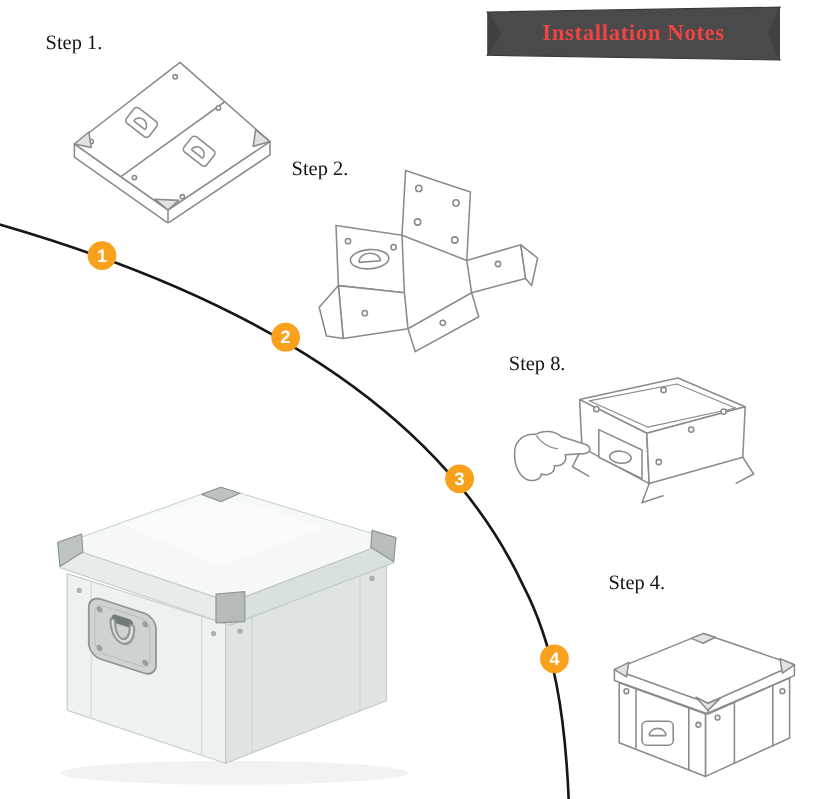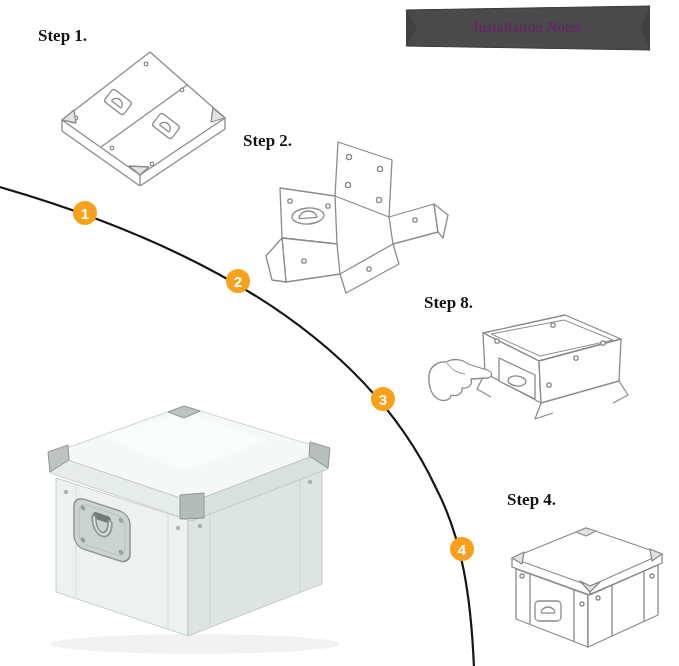--- a/index.html
+++ b/index.html
@@ -10,7 +10,7 @@
   }
   .abs { position:absolute; }
   .step-label {
-    position:absolute; font-weight:bold; font-size:17px; color:#141414;
+    position:absolute; font-weight:normal; font-size:17px; color:#141414;
     font-family:"Liberation Serif", serif; white-space:nowrap;
   }
   .marker {

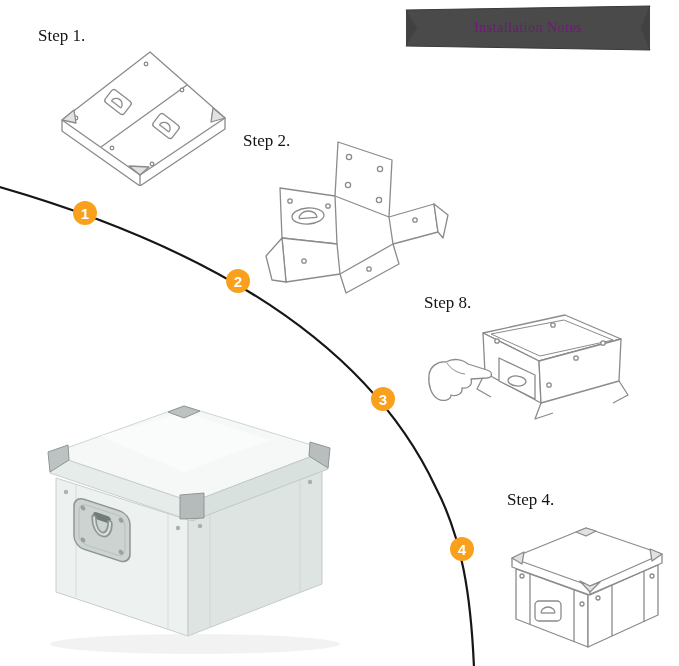--- a/index.html
+++ b/index.html
@@ -25,7 +25,7 @@
   }
   .banner-svg { position:absolute; left:0; top:0; }
   .banner-text {
-    position:relative; color:#701a75; font-weight:normal; font-size:14px;
+    position:relative; color:#ef4444; font-weight:bold; font-size:19px;
     letter-spacing:0.5px; font-family:"Liberation Serif", serif;
   }
   svg.sketch { position:absolute; }

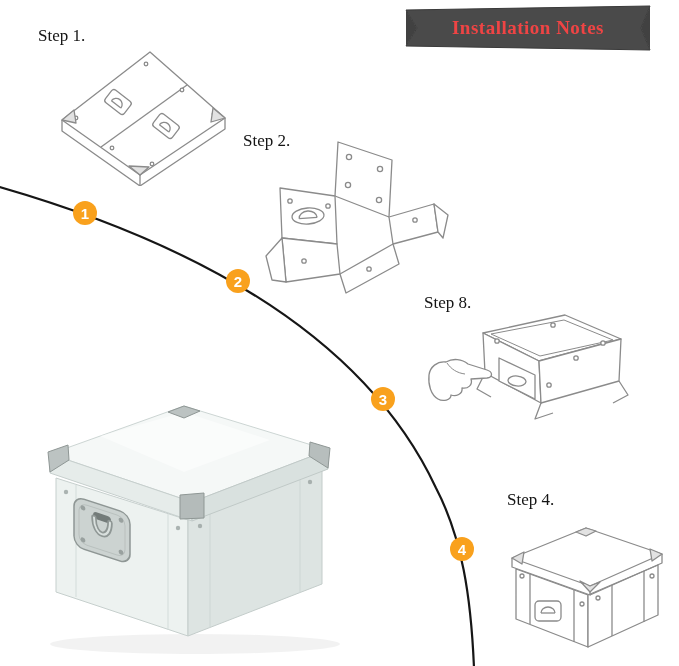--- a/index.html
+++ b/index.html
@@ -51,7 +51,7 @@
   <span class="step-label" style="left:38px; top:26px;">Step 1.</span>
   <span class="step-label" style="left:243px; top:131px;">Step 2.</span>
   <span class="step-label" style="left:424px; top:293px;">Step 8.</span>
-  <span class="step-label" style="left:507px; top:490px;">Step 4.</span>
+  <span class="step-label" style="left:507px; top:476px;">Step 4.</span>
 
   <svg class="sketch" style="left:48px; top:36px;" width="190" height="150" viewBox="0 0 190 150">
     <g fill="#ffffff" stroke="#8b8b8b" stroke-width="1.3" stroke-linejoin="round">

